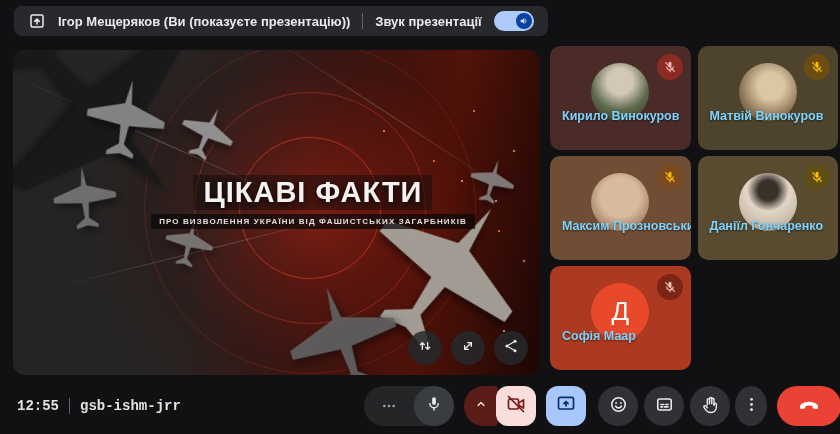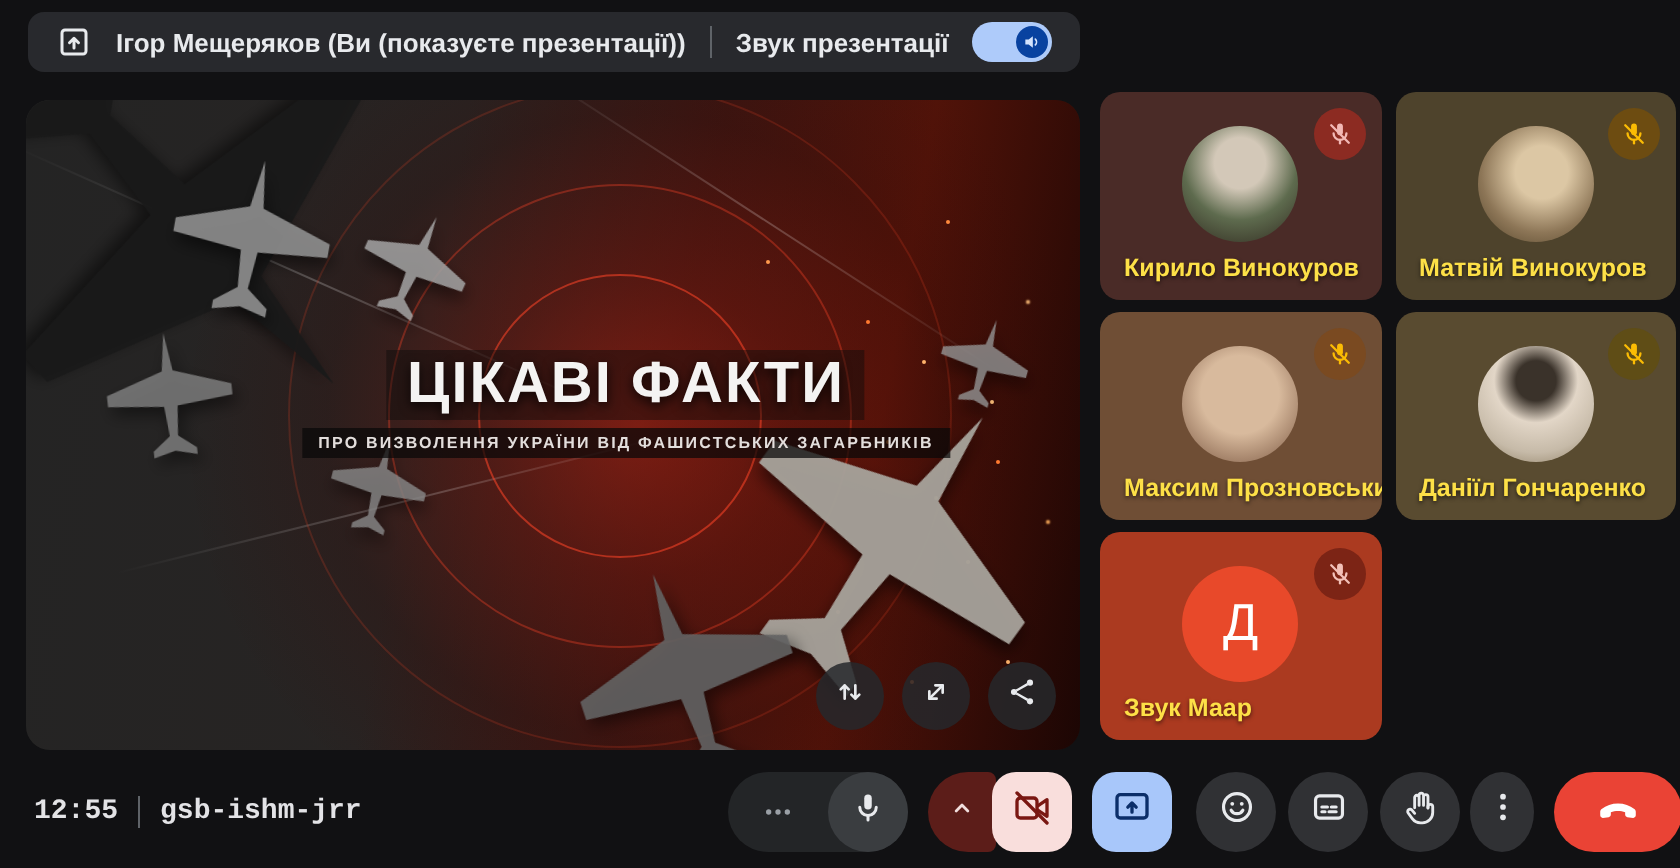--- a/index.html
+++ b/index.html
@@ -154,7 +154,7 @@
         <path d="M12 16v-6M9 12.5L12 9.5l3 3" stroke-linecap="round" stroke-linejoin="round"></path>
       </svg>
   </span>
-  <span class="label">Ігор Мещеряков (Ви (показуєте презентації))</span>
+  <span class="label">Ігор Мещеряков (Ви (показуєте презентацію))</span>
   <span class="vdiv"></span>
   <span class="label">Звук презентації</span>
   <span class="toggle">

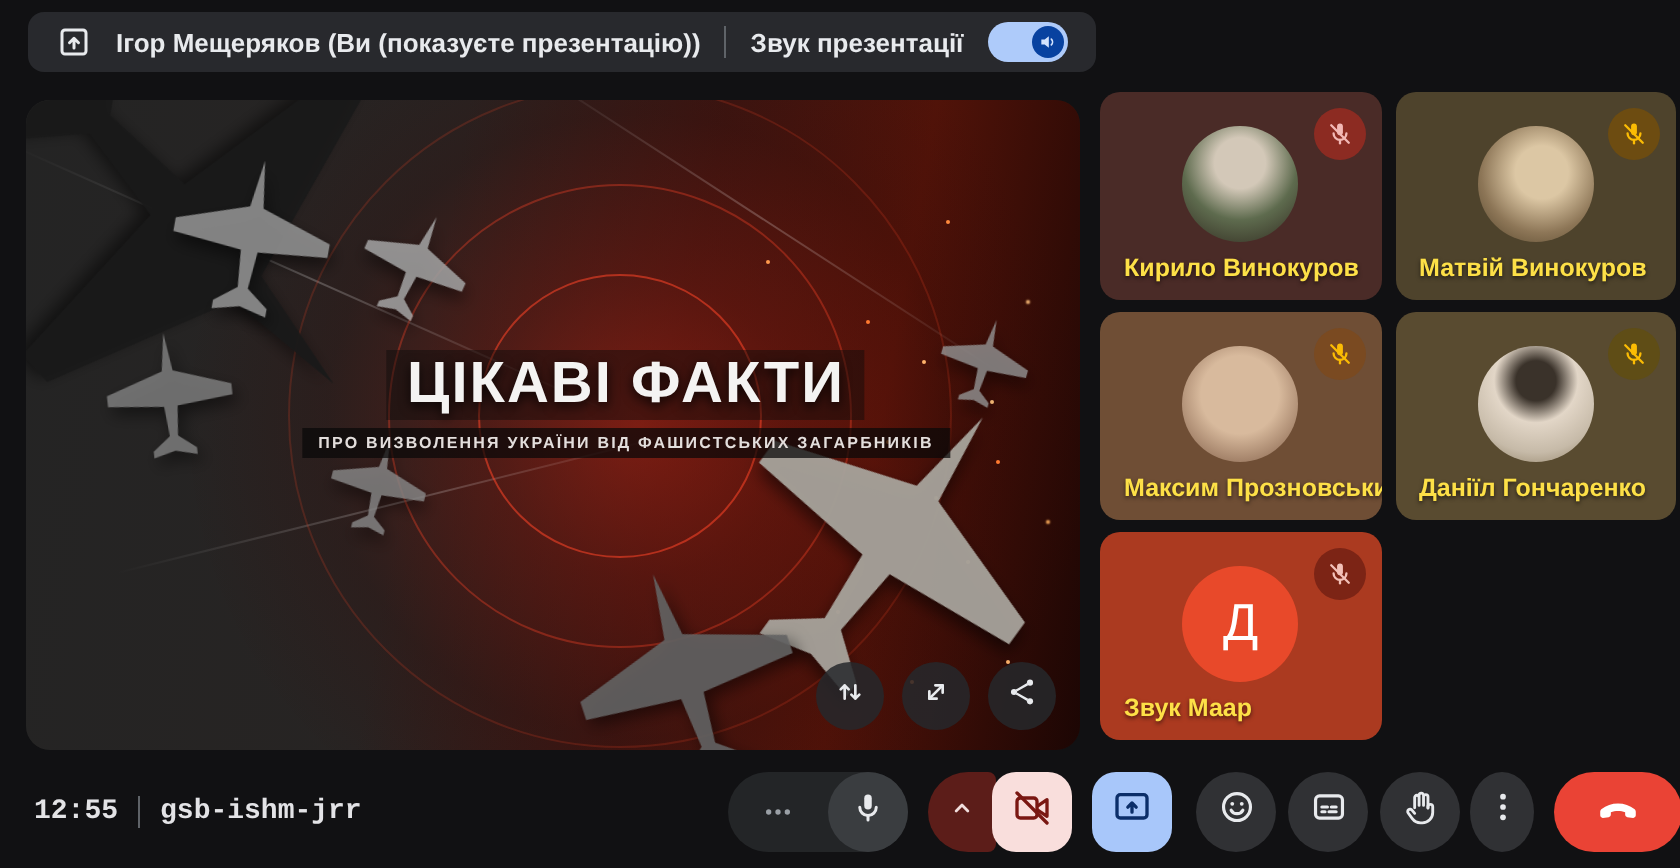--- a/index.html
+++ b/index.html
@@ -103,7 +103,7 @@
   .av4{background:radial-gradient(circle at 50% 42%,#d8ba9d 0 44%,#a5846b 74%,#6d5038 100%);}
   .av5{background:radial-gradient(circle at 50% 30%,#3a322a 0 20%,#e2d6c7 42%,#c6baa8 72%,#8a7a5e 100%);}
   .tile-name{
-    position:absolute;left:12px;bottom:9px;font-size:12.5px;font-weight:700;color:#fde047;
+    position:absolute;left:12px;bottom:27px;font-size:12.5px;font-weight:700;color:#7dd3fc;
     text-shadow:0 1px 2px rgba(0,0,0,.6);white-space:nowrap;
   }
   

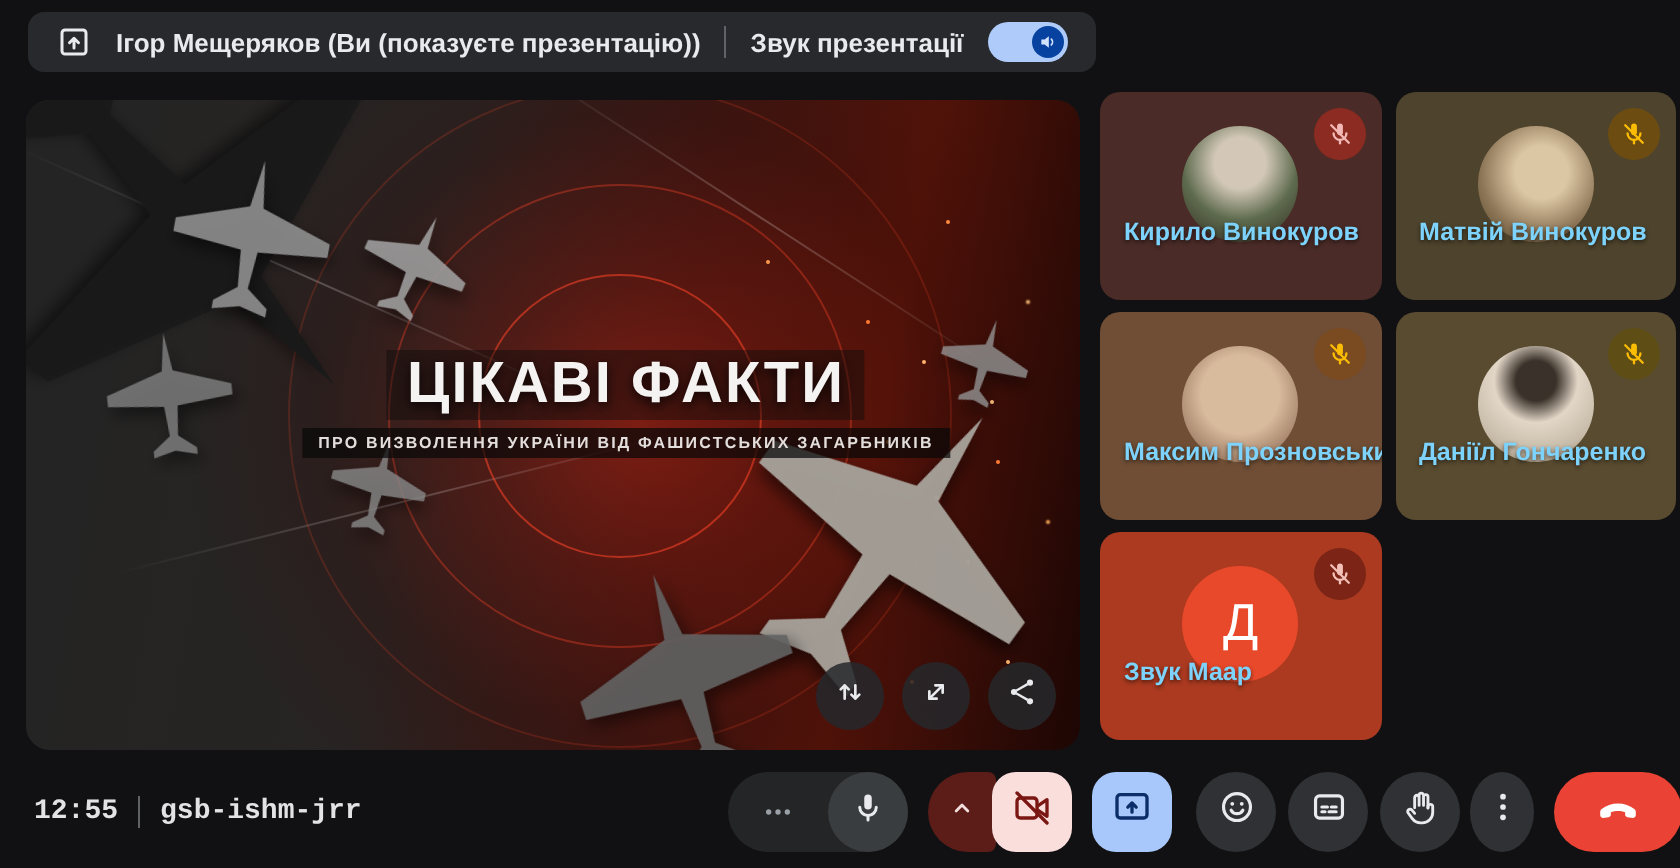--- a/index.html
+++ b/index.html
@@ -320,7 +320,7 @@
         </svg>
     </div>
     <div class="avatar" style="background-color: rgb(232, 73, 42);">Д</div>
-    <div class="tile-name">Звук Маар</div>
+    <div class="tile-name">Софія Маар</div>
   </div>
 
 </div>

